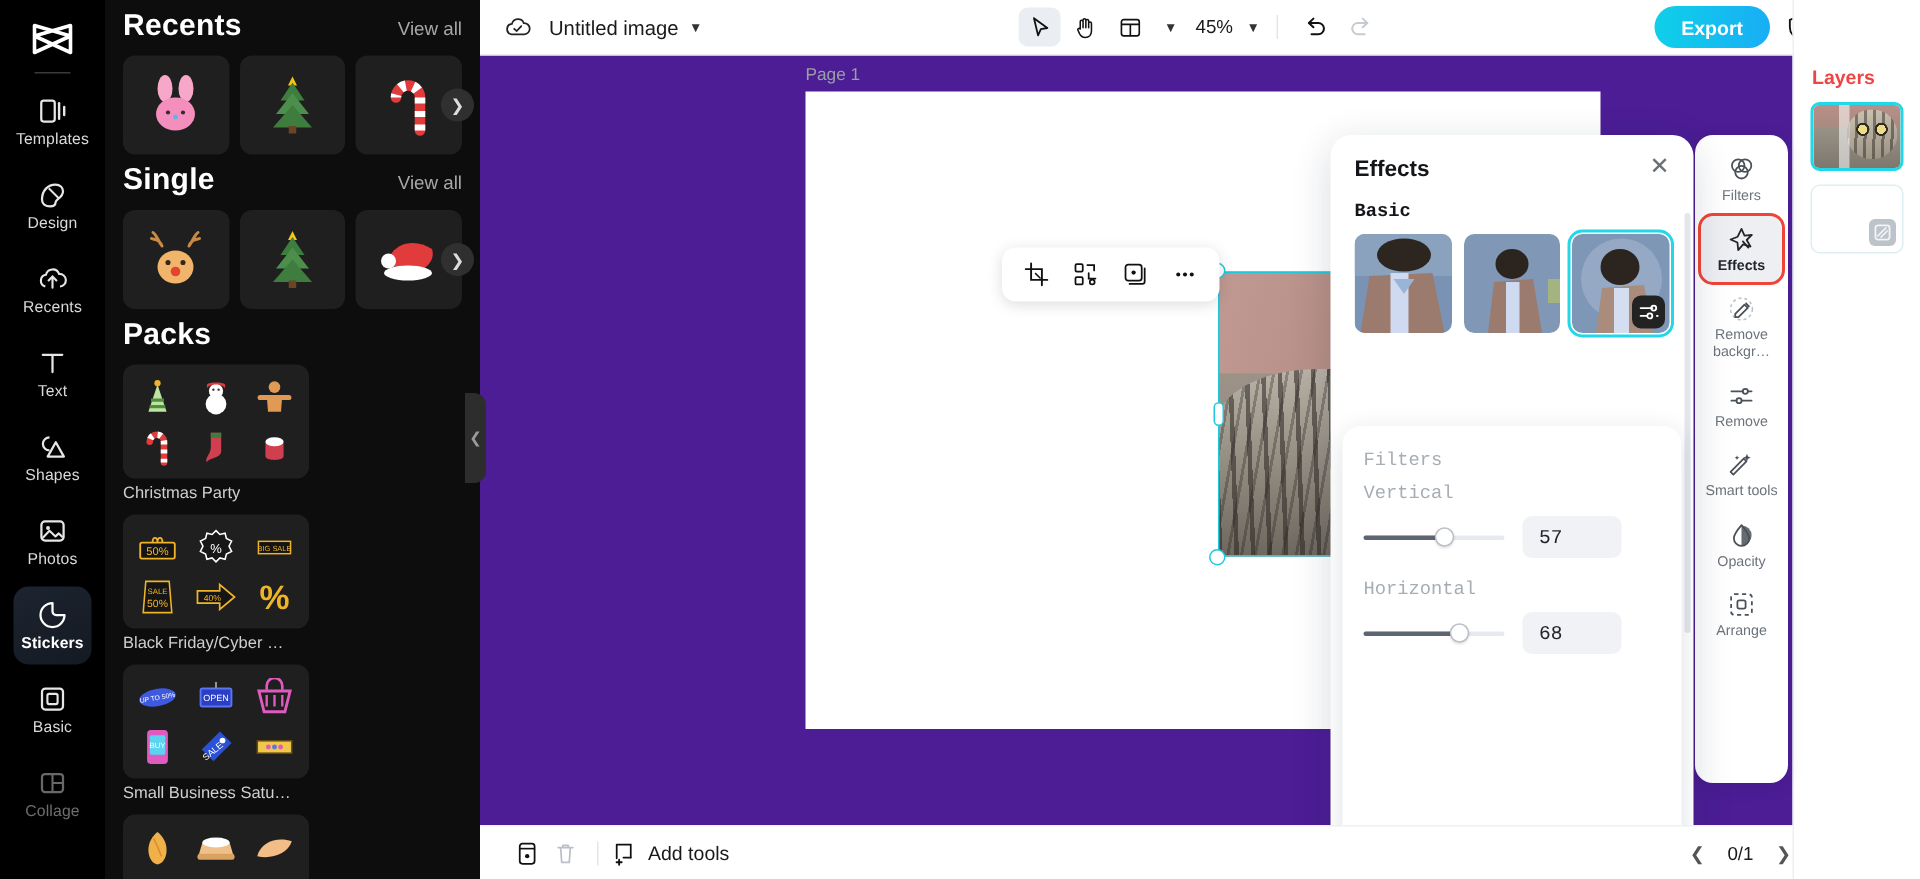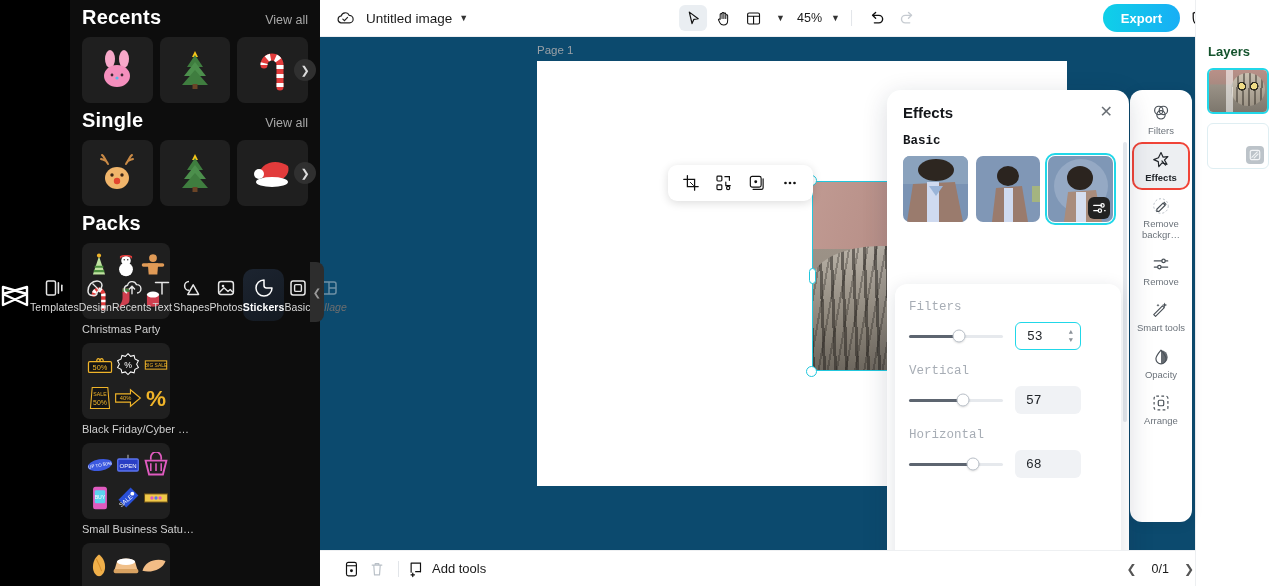--- a/index.html
+++ b/index.html
@@ -72,7 +72,7 @@
   }
 
   
-  .main { flex: 1; height: 586px; display: flex; flex-direction: column; background: #0c4a6e; position: relative; }
+  .main { flex: 1; height: 586px; display: flex; flex-direction: column; background: #4c1d95; position: relative; }
 
   .topbar {
     height: 37px; background: #fff; display: flex; align-items: center;

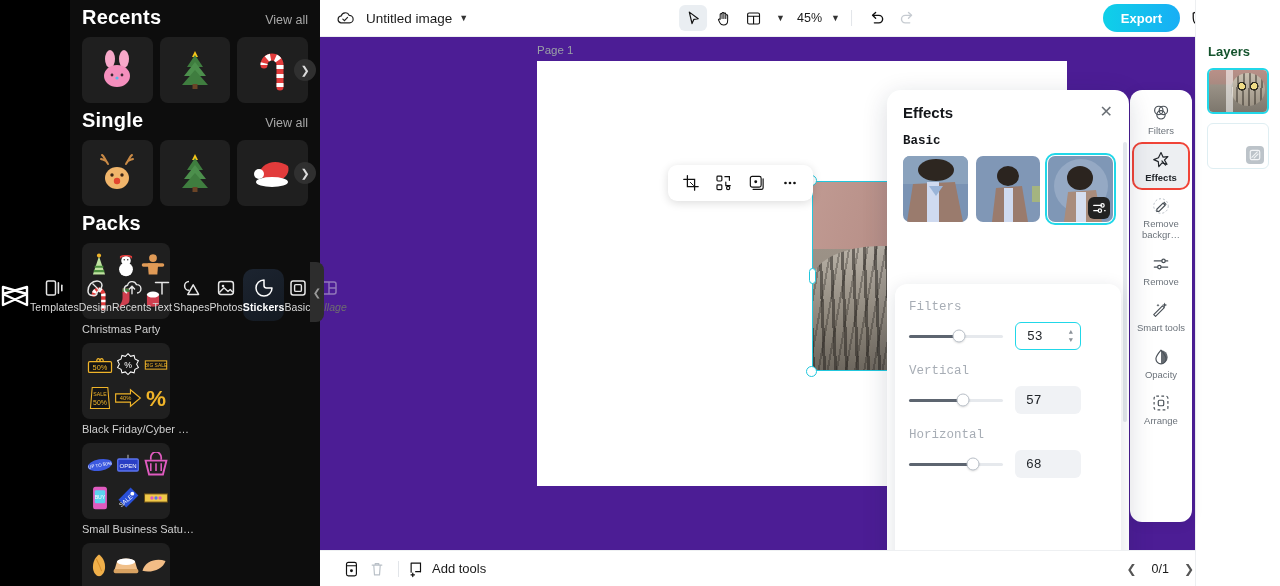--- a/index.html
+++ b/index.html
@@ -233,7 +233,7 @@
     background:#fff; border-left:1px solid #edeff1; z-index: 8;
     padding: 44px 0 0;
   }
-  .lay-title { font-size: 13px; font-weight:bold; color:#14532d; padding: 0 12px 9px; }
+  .lay-title { font-size: 13px; font-weight:bold; color:#ef4444; padding: 0 12px 9px; }
   .lay-item {
     width: 62px; height: 46px; margin: 0 auto 9px; border-radius: 6px;
     position: relative; overflow: hidden; cursor:pointer; background:#fff;

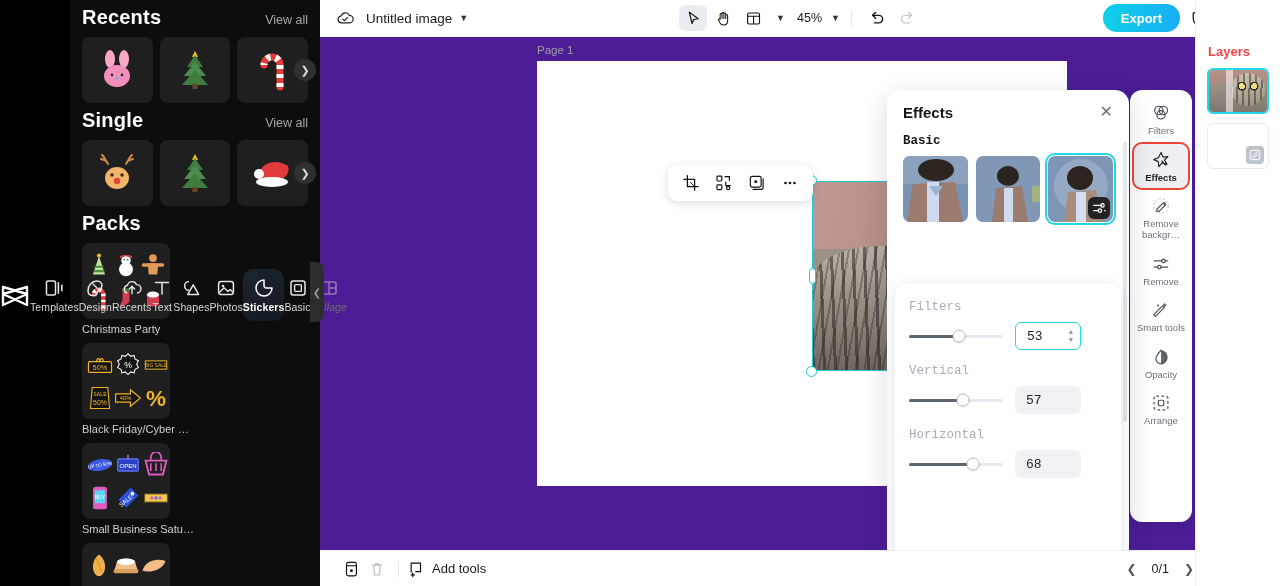--- a/index.html
+++ b/index.html
@@ -14,7 +14,7 @@
   
   .rail {
     width: 70px; height: 586px; background: #000000;
-    display: flex; flex-direction: row; align-items: center;
+    display: flex; flex-direction: column; align-items: center;
     padding-top: 8px; flex: none; position: relative; z-index: 5;
   }
   .rail-logo { width: 46px; height: 36px; display: flex; align-items: center; justify-content: center; margin-bottom: 2px; }

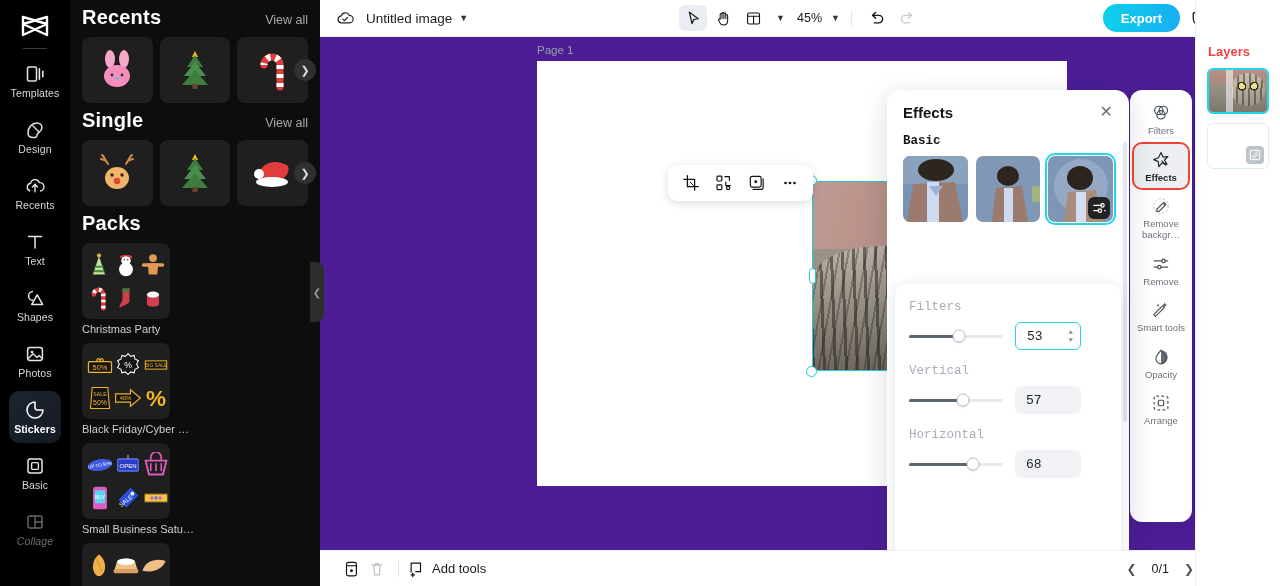--- a/index.html
+++ b/index.html
@@ -795,19 +795,6 @@
 
             <div>
               <div class="sl-label">Filters</div>
-              <div class="sl-row">
-                <div class="sl-track">
-                  <div class="sl-fill" style="width:53%"></div>
-                  <div class="sl-knob" style="left:53%"></div>
-                </div>
-                <div class="sl-val focus">
-                  <span>53</span>
-                  <span class="spin">
-                    <span>▲</span>
-                    <span>▼</span>
-                  </span>
-                </div>
-              </div>
             </div>
 
 

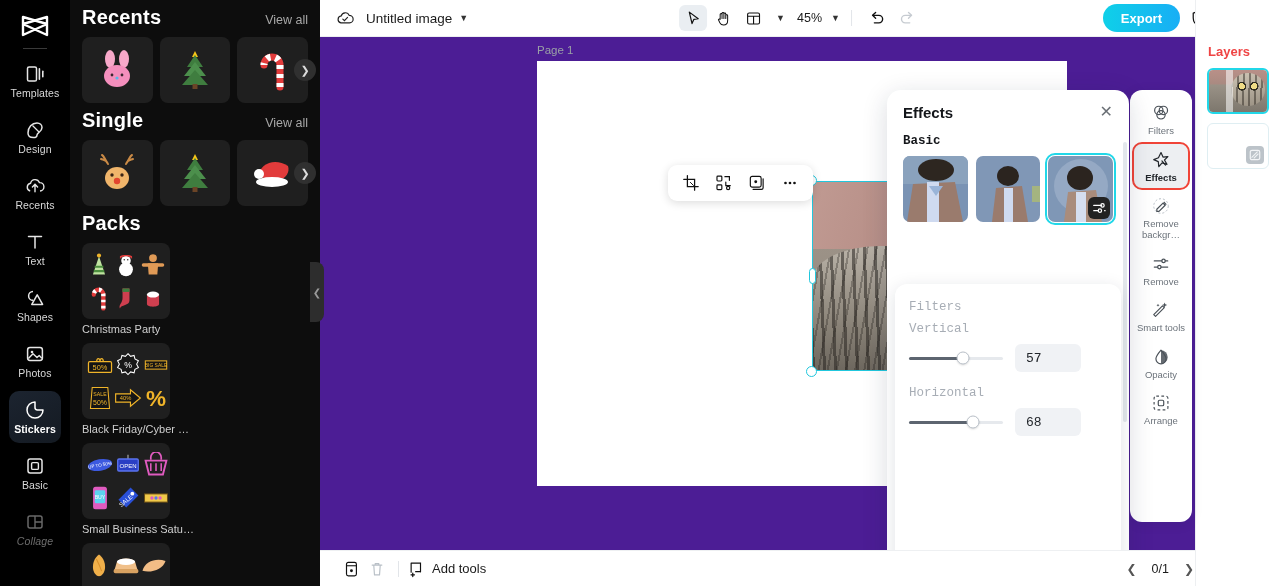--- a/index.html
+++ b/index.html
@@ -56,7 +56,7 @@
   .packs-grid { display: flex; flex-wrap: wrap; gap: 8px 12px; }
   .pack { width: 112px; cursor: pointer; }
   .pack-box {
-    width: 88px; height: 76px; background: #1f1f1f; border-radius: 8px;
+    width: 124px; height: 76px; background: #1f1f1f; border-radius: 8px;
     display: grid; grid-template-columns: repeat(3,1fr); grid-template-rows: repeat(2,1fr);
     place-items: center; padding: 5px 4px;
   }

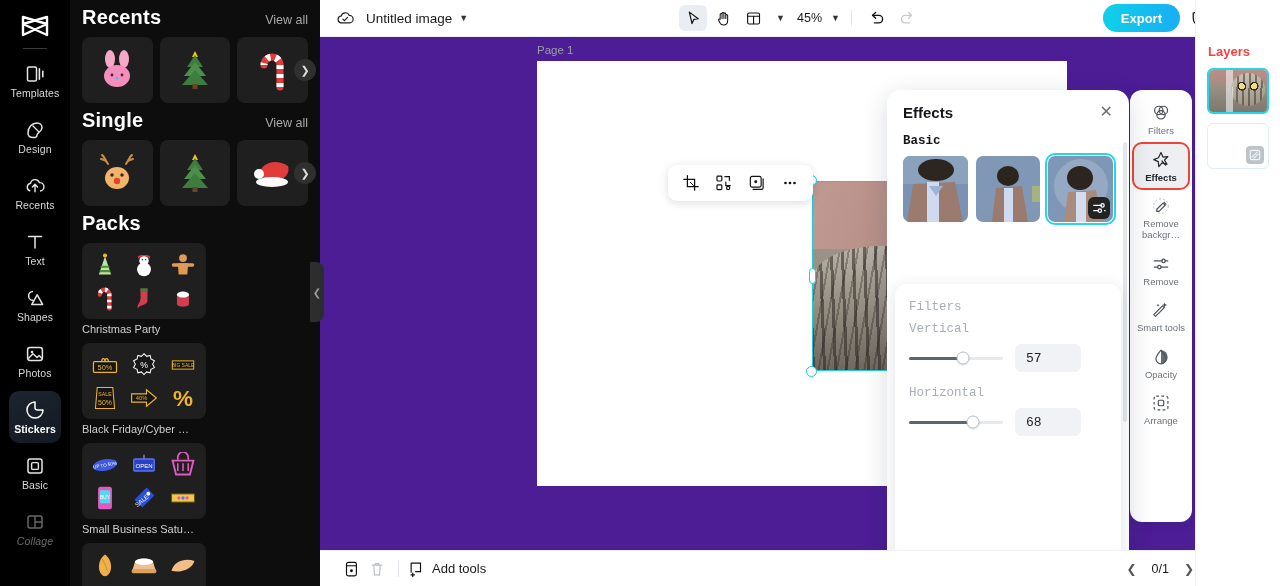--- a/index.html
+++ b/index.html
@@ -28,7 +28,7 @@
   .rail-ic { width: 22px; height: 22px; display: block; }
   .rail-lb { font-size: 10.5px; color: #d9d9d9; line-height: 1; letter-spacing: .1px; }
   .rail-item.active .rail-lb { color: #fff; font-weight: bold; }
-  .rail-item.dim .rail-lb { color: #6e6e6e; font-style: italic; }
+  .rail-item.dim .rail-lb { color: #6e6e6e; }
   .rail-item.dim .rail-ic { opacity: .45; }
 
   

